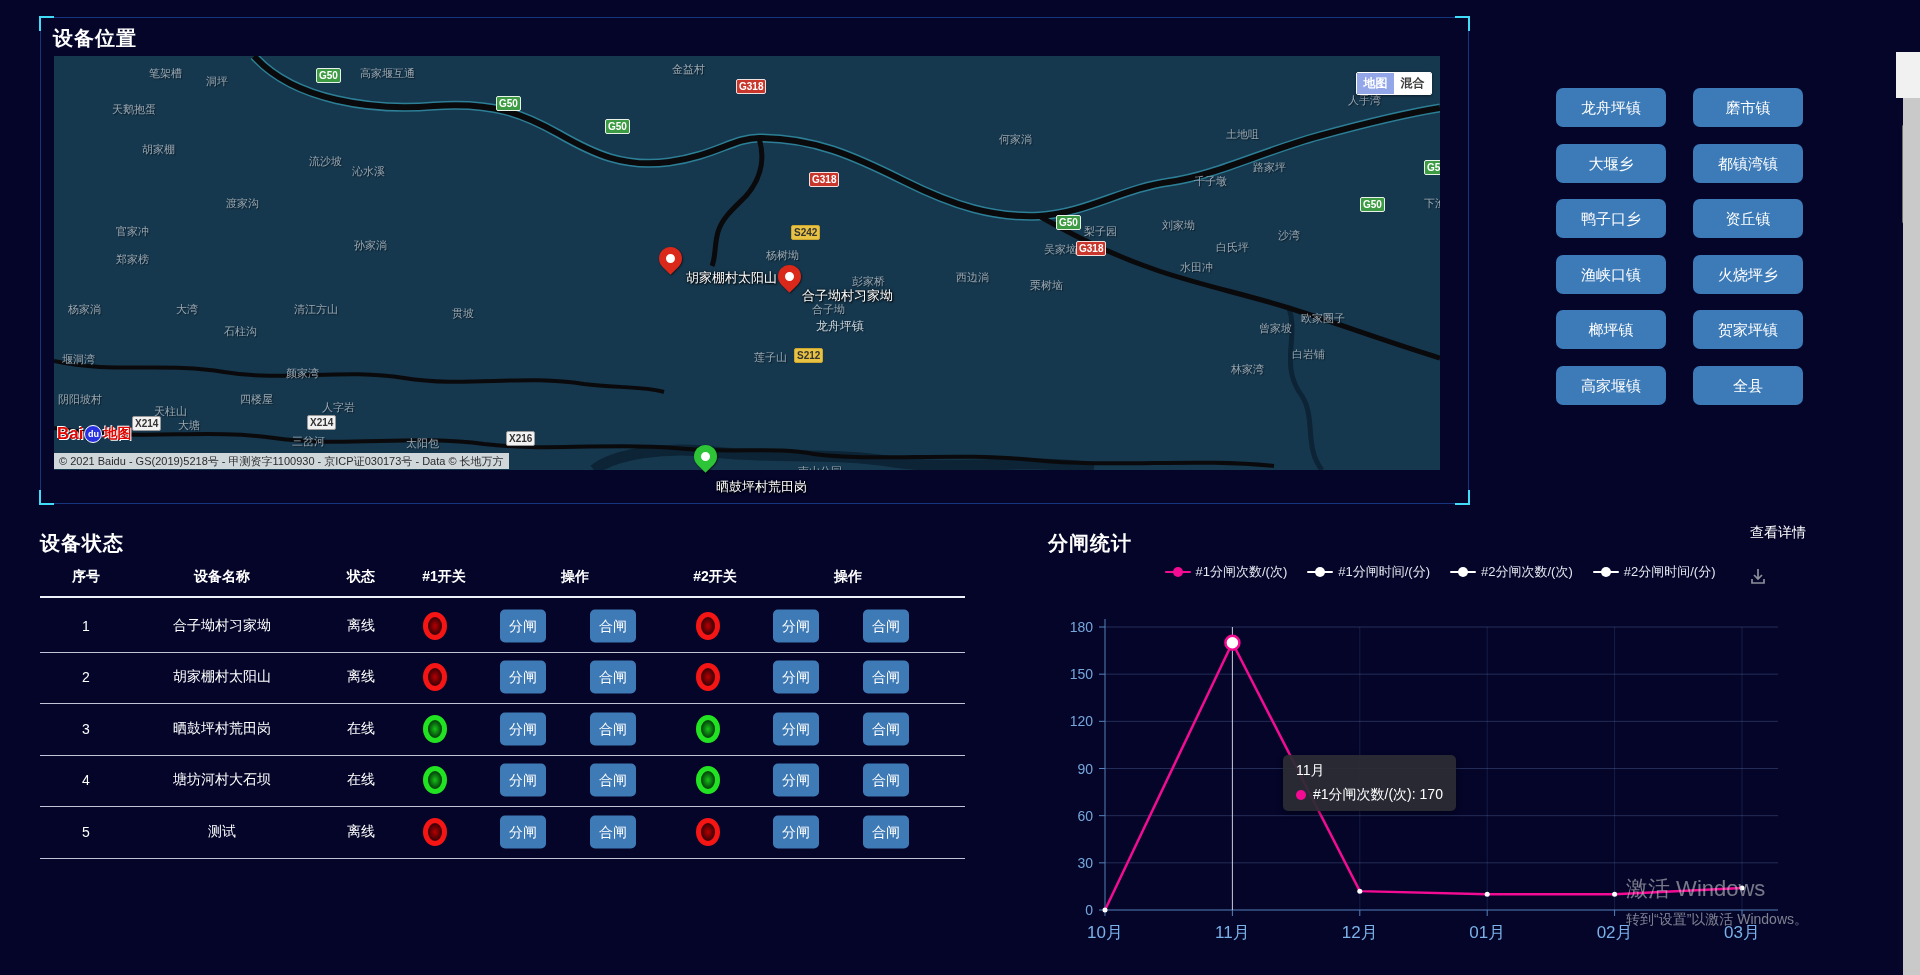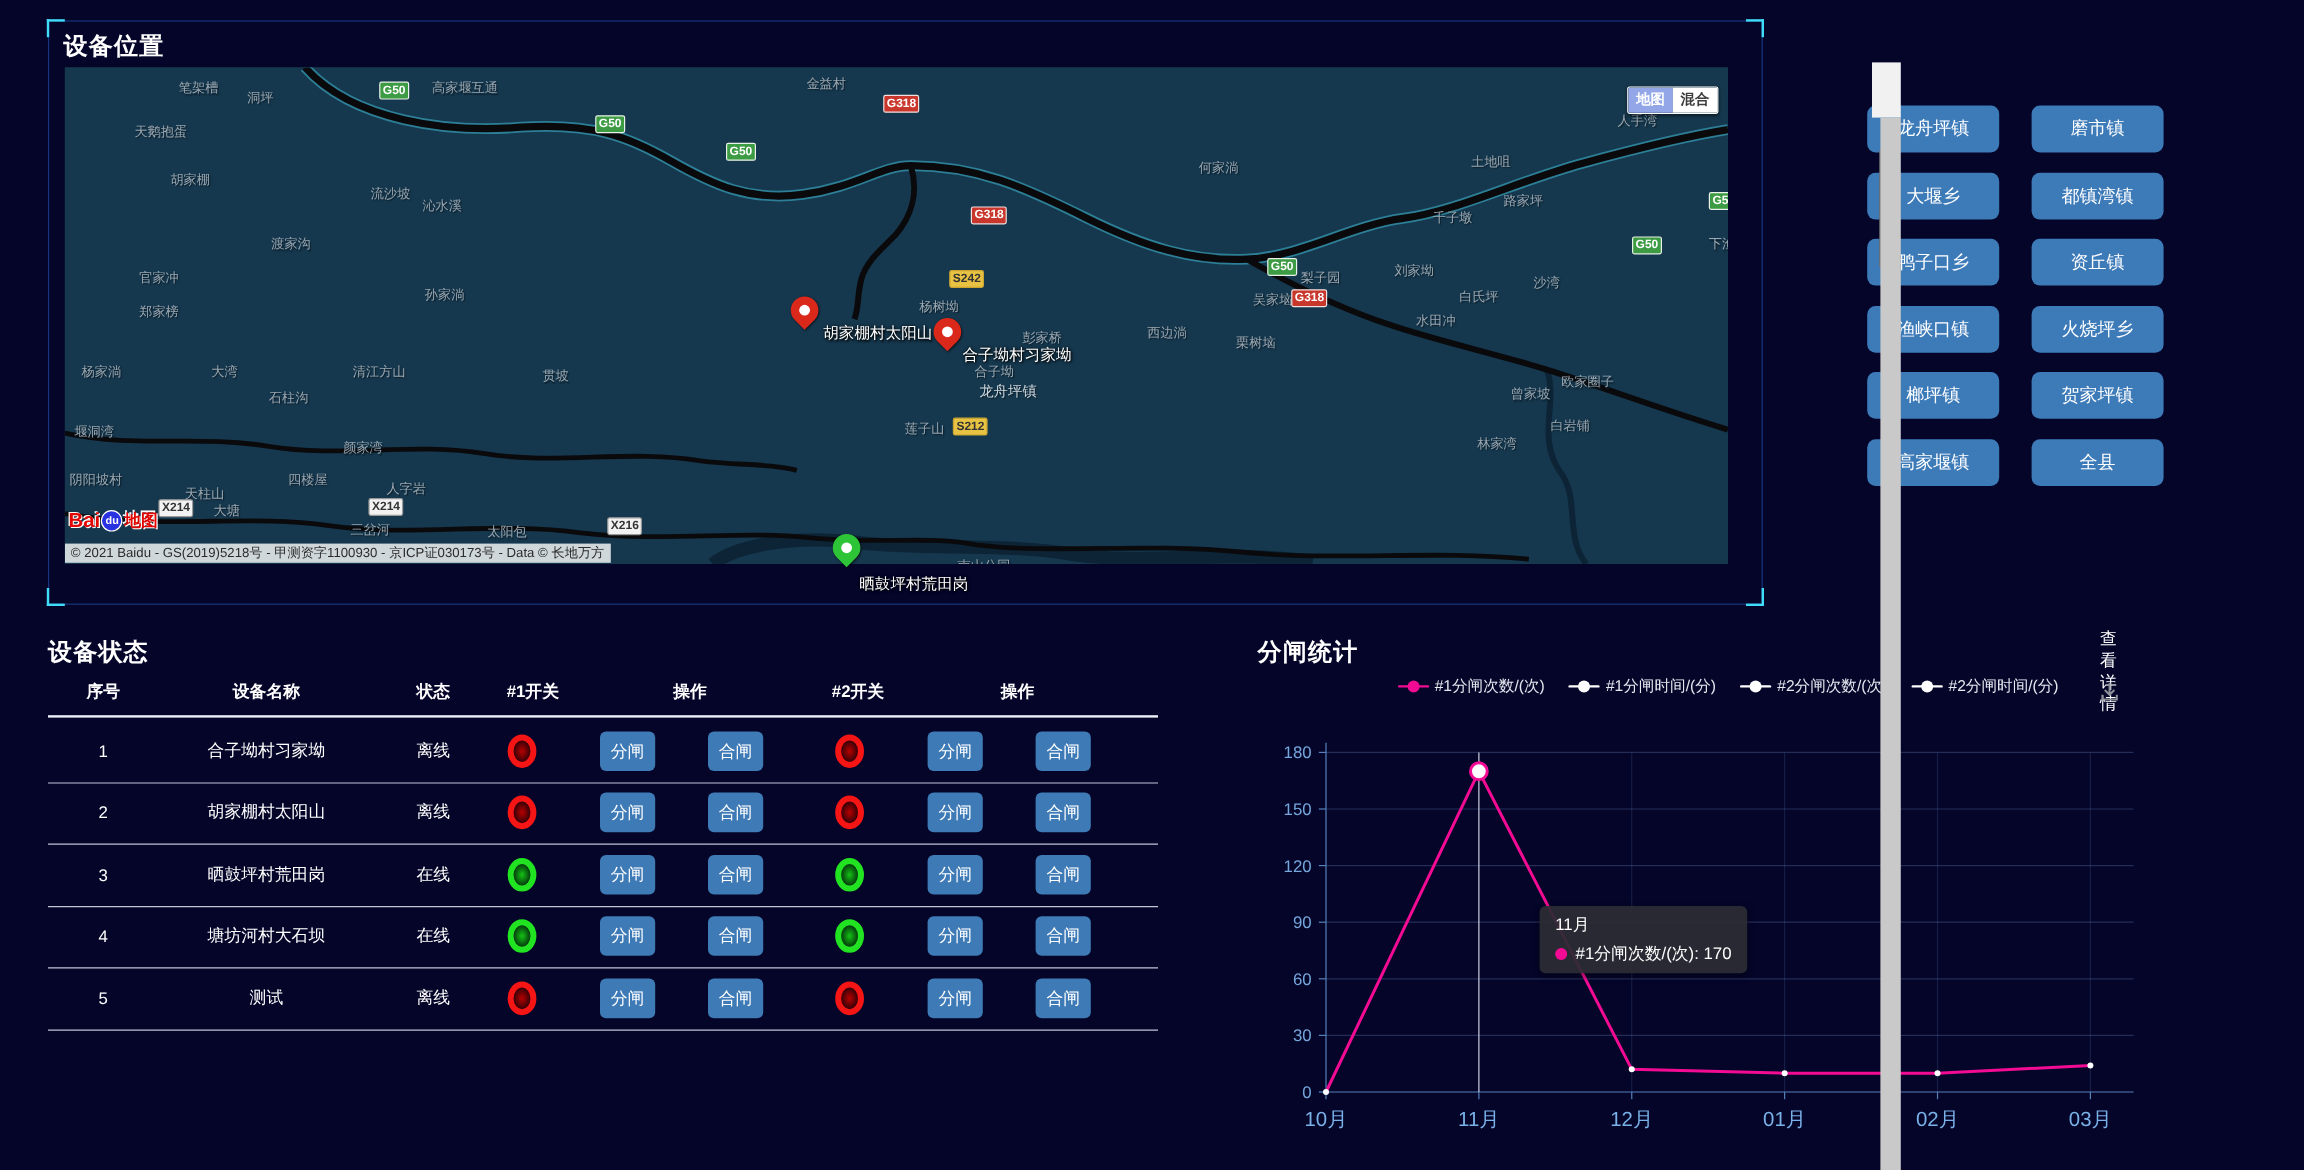--- a/index.html
+++ b/index.html
@@ -3,7 +3,7 @@
 <meta charset="utf-8">
 <style>
   html,body{margin:0;padding:0;background:#040529;overflow:hidden;}
-  #stage{position:relative;width:1584px;height:975px;background:#040529;
+  #stage{position:relative;width:1920px;height:975px;background:#040529;
          font-family:"Liberation Sans","DejaVu Sans",sans-serif;color:#fff;}
   .abs{position:absolute;}
   

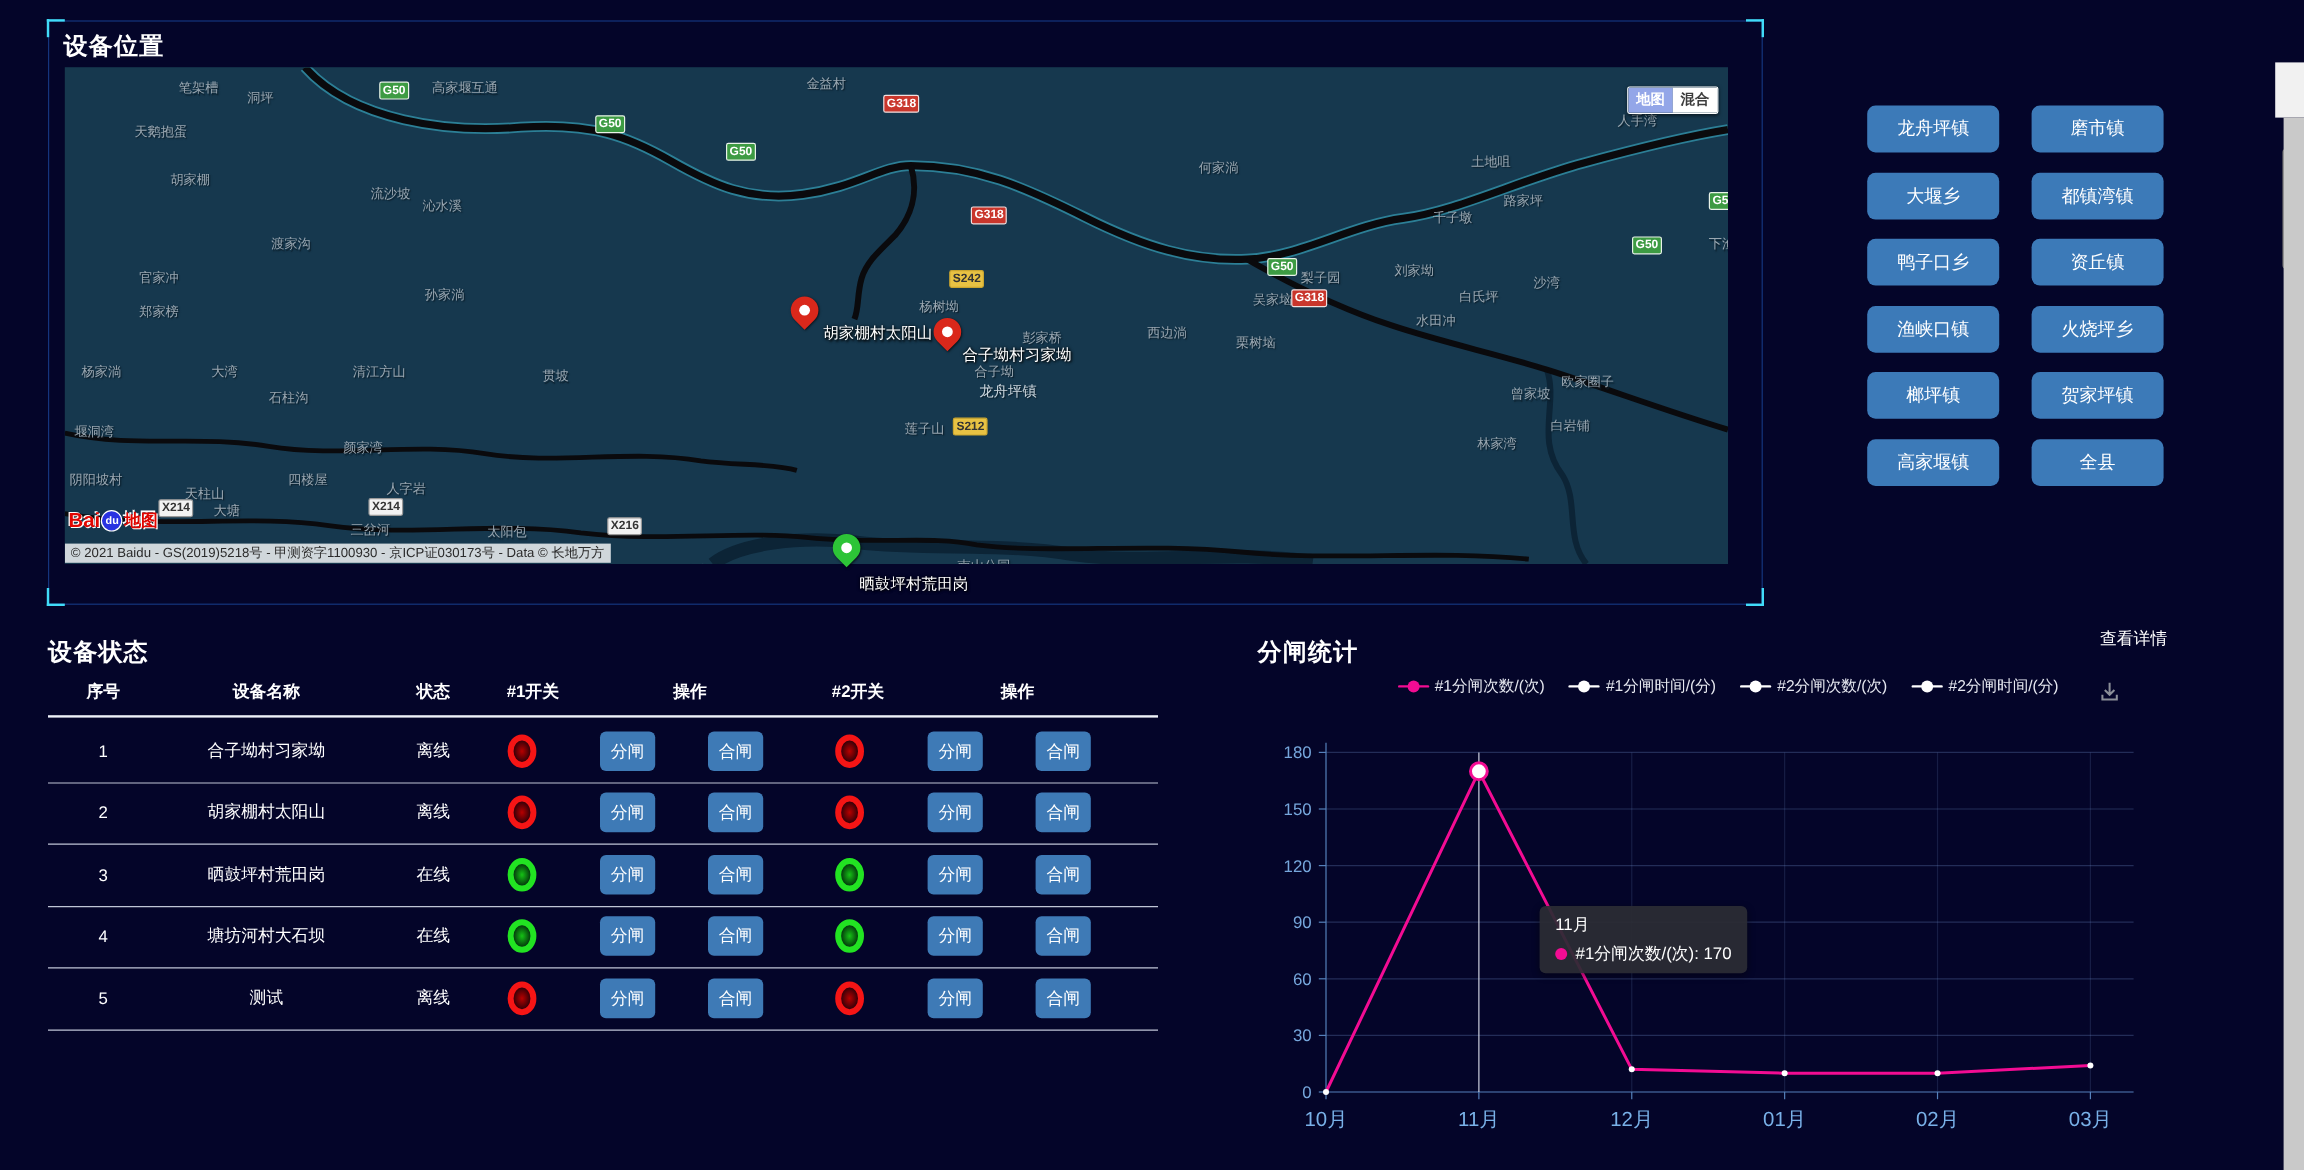--- a/index.html
+++ b/index.html
@@ -372,6 +372,10 @@
         <span>#1分闸次数/(次): 170</span>
       </div>
   </div>
+  <div id="watermark">
+    <div class="w1">激活 Windows</div>
+    <div class="w2">转到“设置”以激活 Windows。</div>
+  </div>
 
   <div id="sb-top"></div>
   <div id="sb-track"></div>

